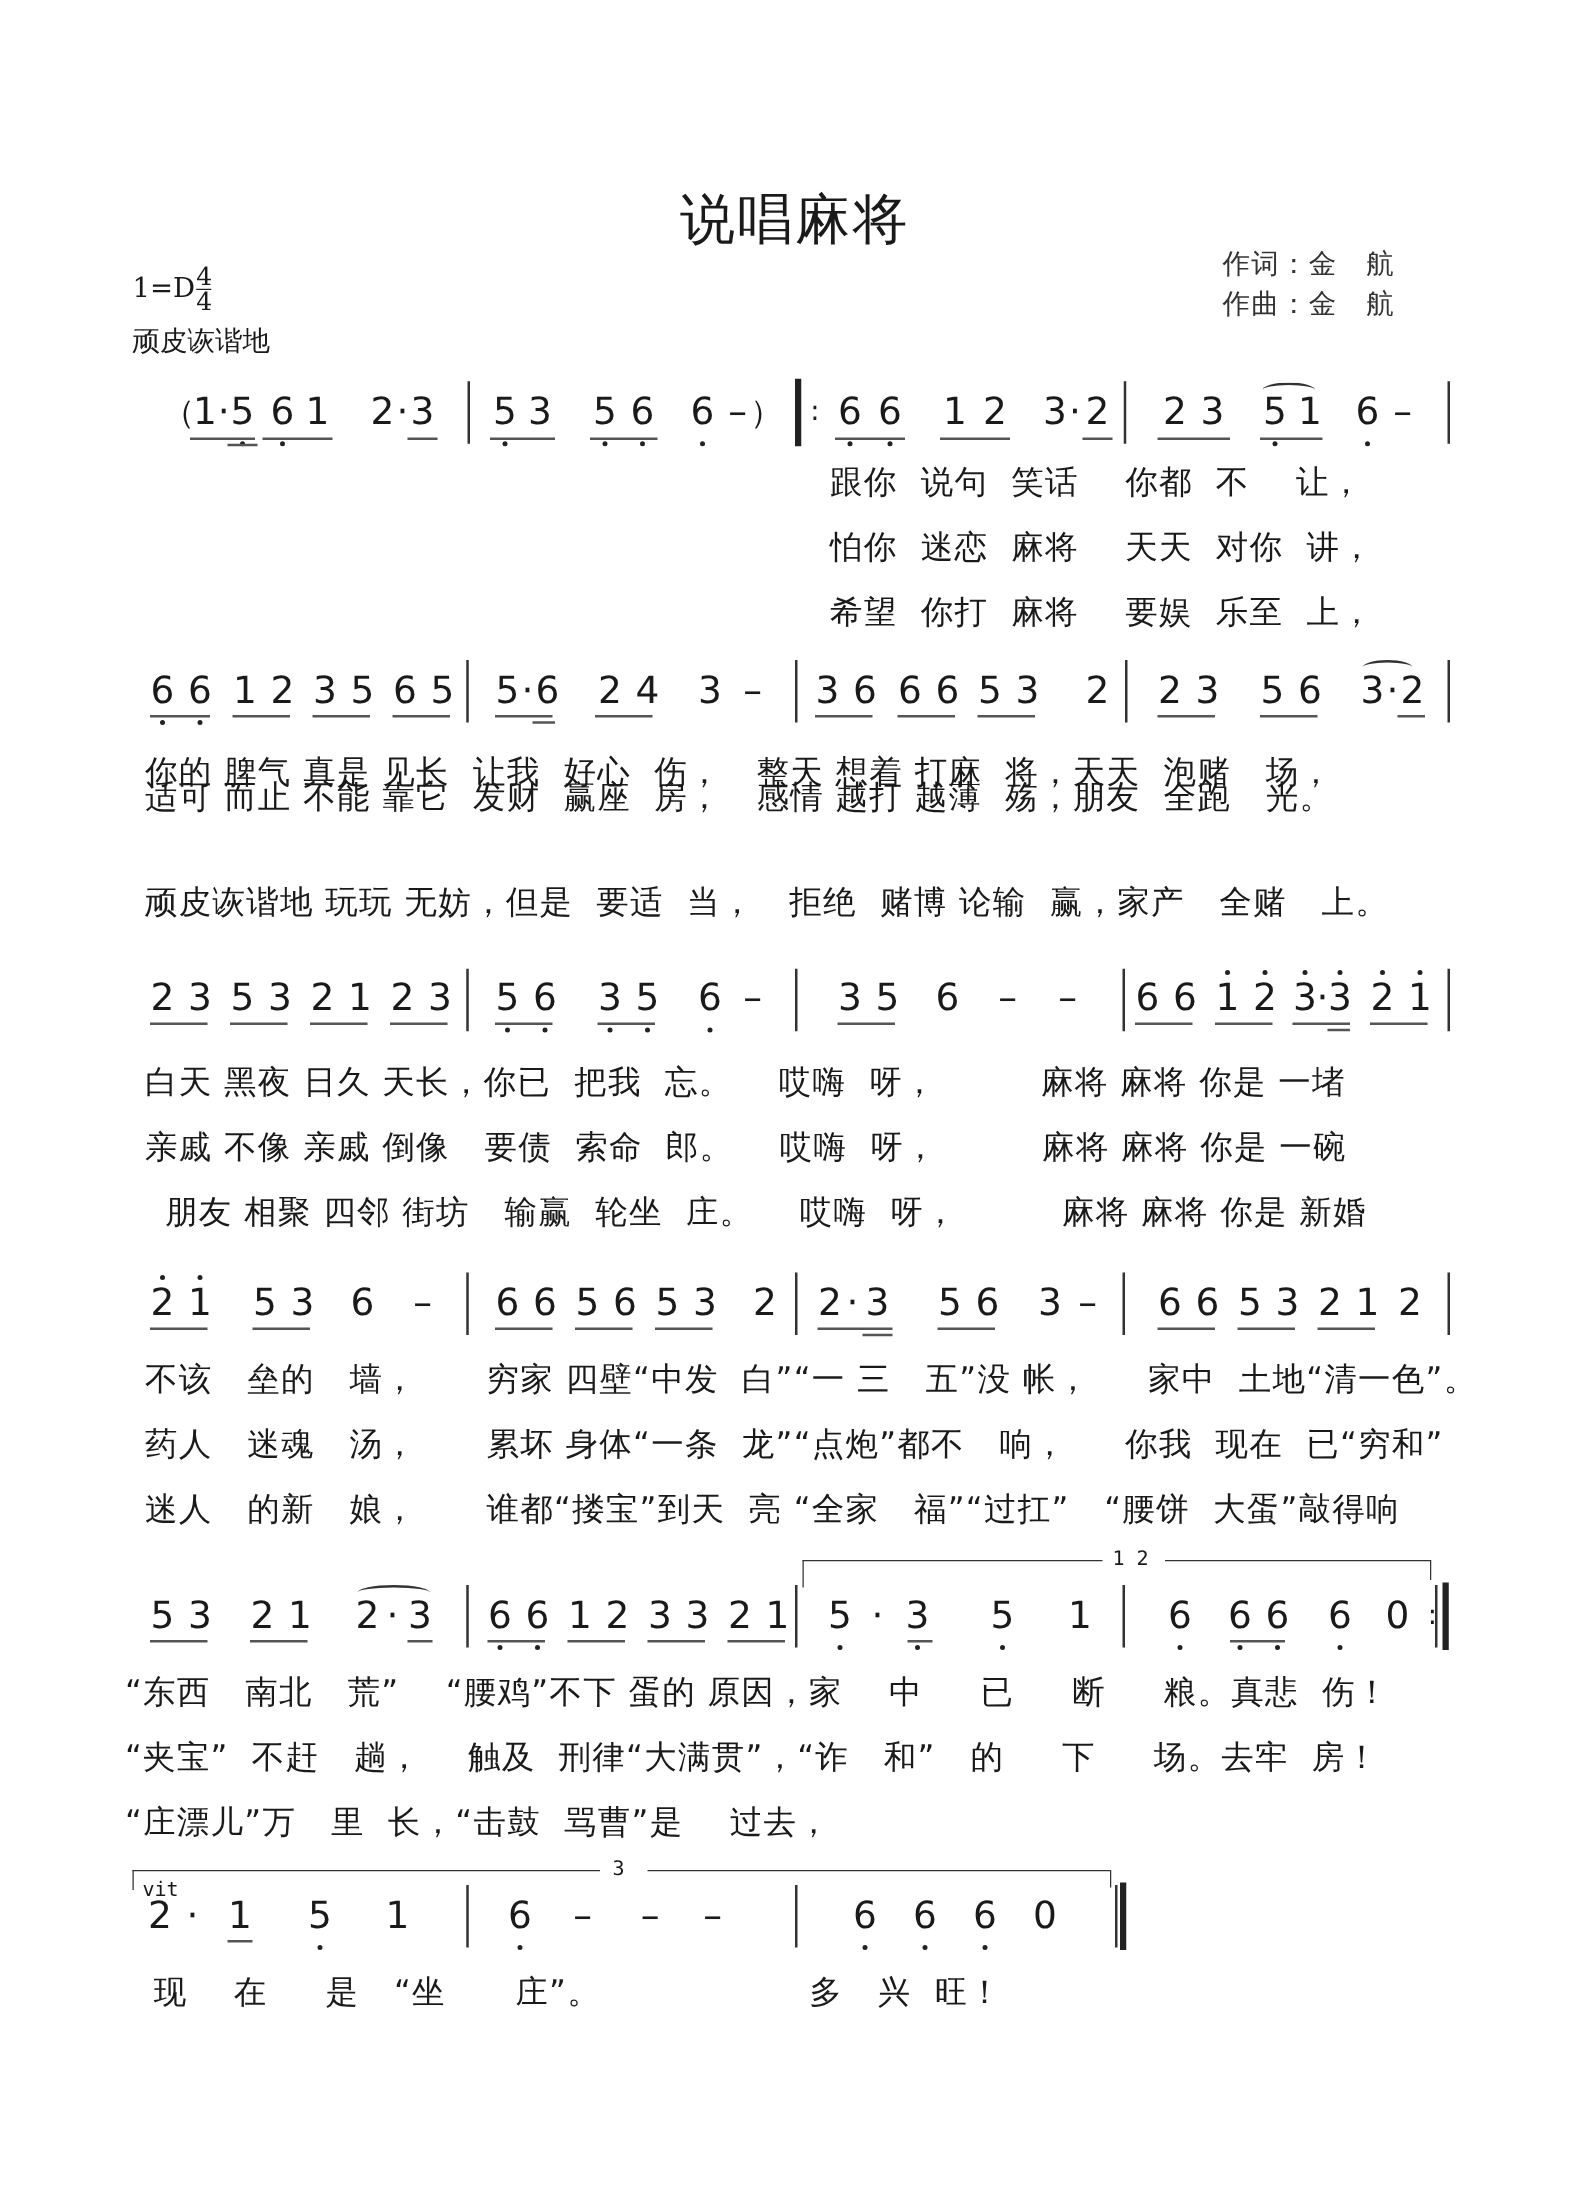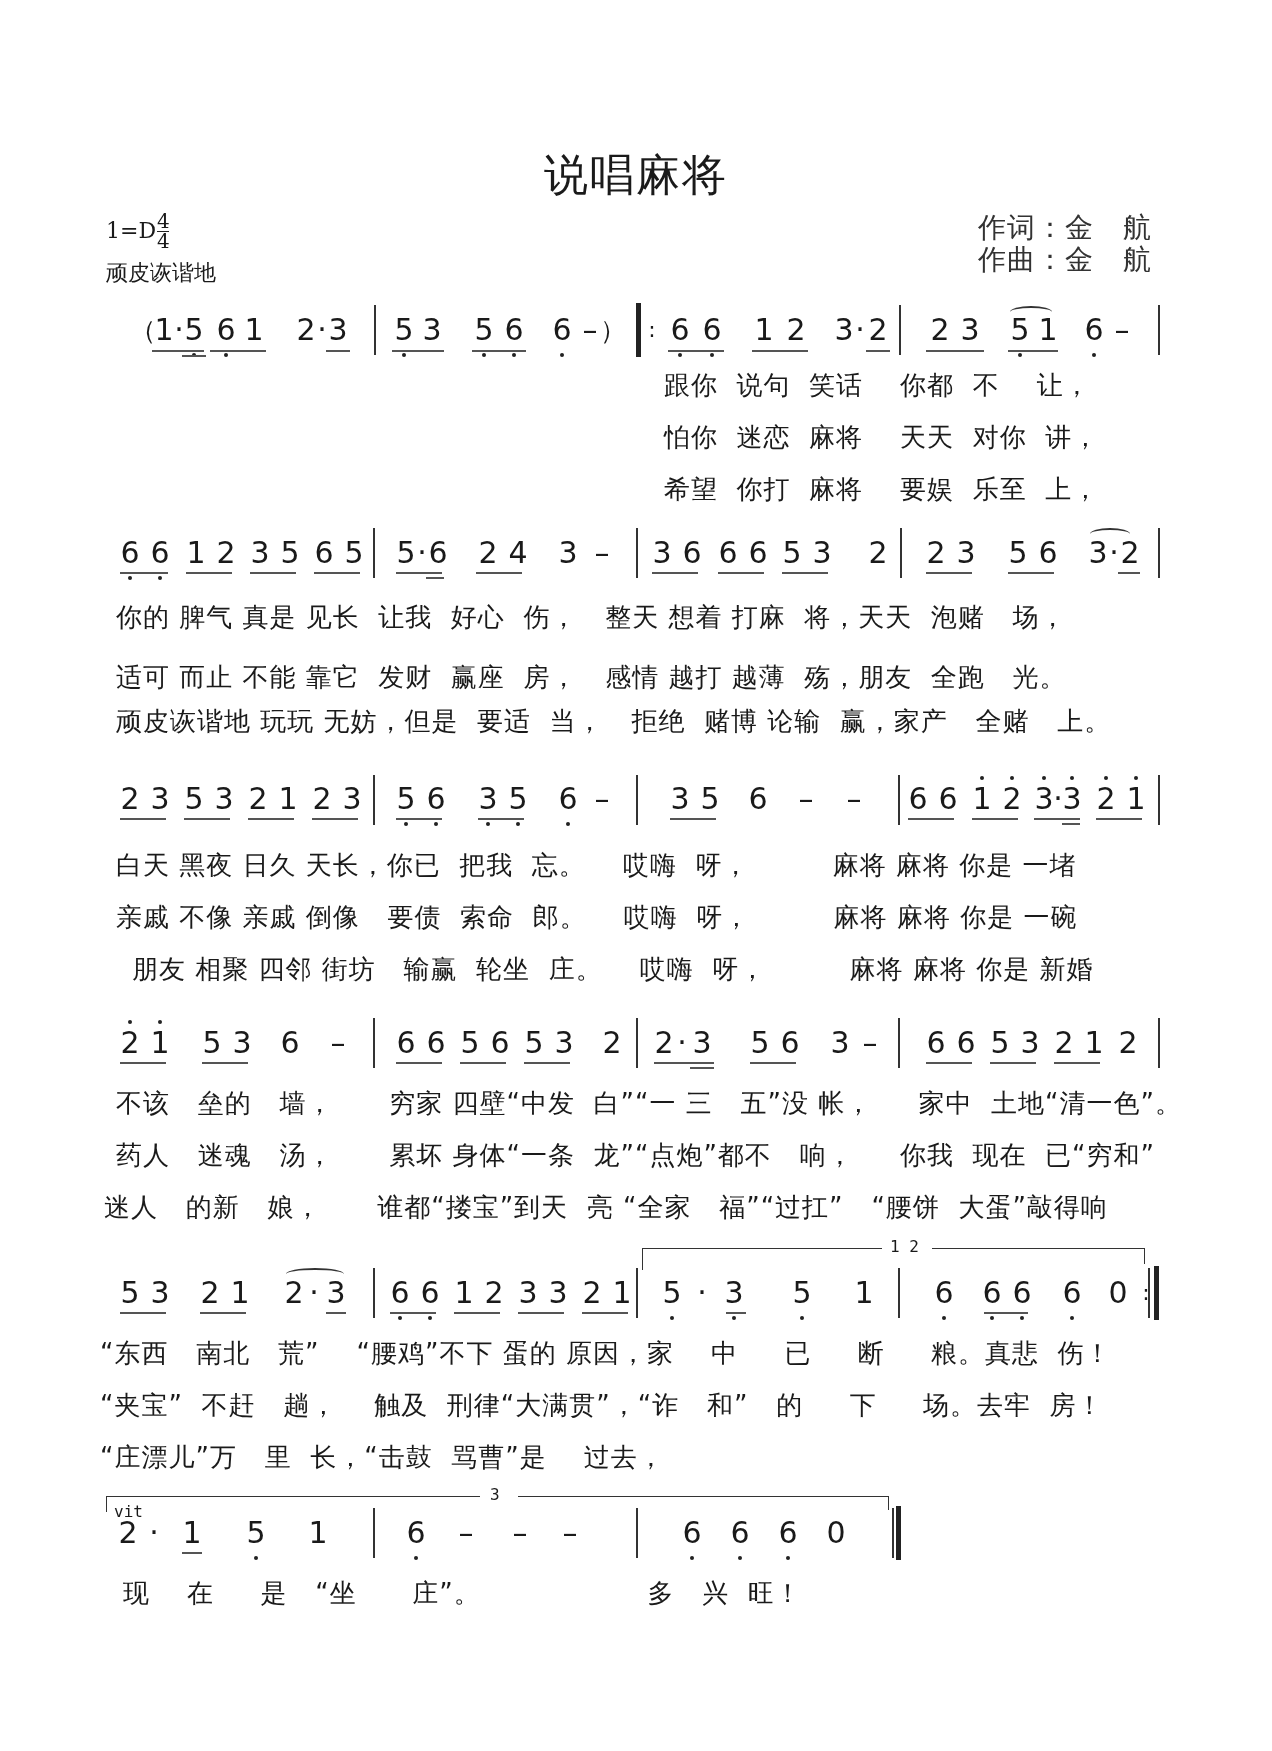--- a/index.html
+++ b/index.html
@@ -7,7 +7,7 @@
          font-family:"DejaVu Sans","Liberation Sans",sans-serif; color:#1a1a1a; }
   .abs { position:absolute; }
   .title { left:0; width:1272px; top:146px; text-align:center; font-size:44px; letter-spacing:2px; font-weight:500; }
-  .credit { left:978px; font-size:28px; letter-spacing:1px; color:#333;margin-top:13px; }
+  .credit { left:978px; font-size:22px; letter-spacing:1px; color:#333; }
   .key { left:106px; top:212px; font-family:"DejaVu Serif","Liberation Serif",serif; font-size:22px; }
   .frac { display:inline-block; vertical-align:middle; text-align:center; line-height:19px; font-size:20px; margin-left:1px; }
   .frac span { display:block; }

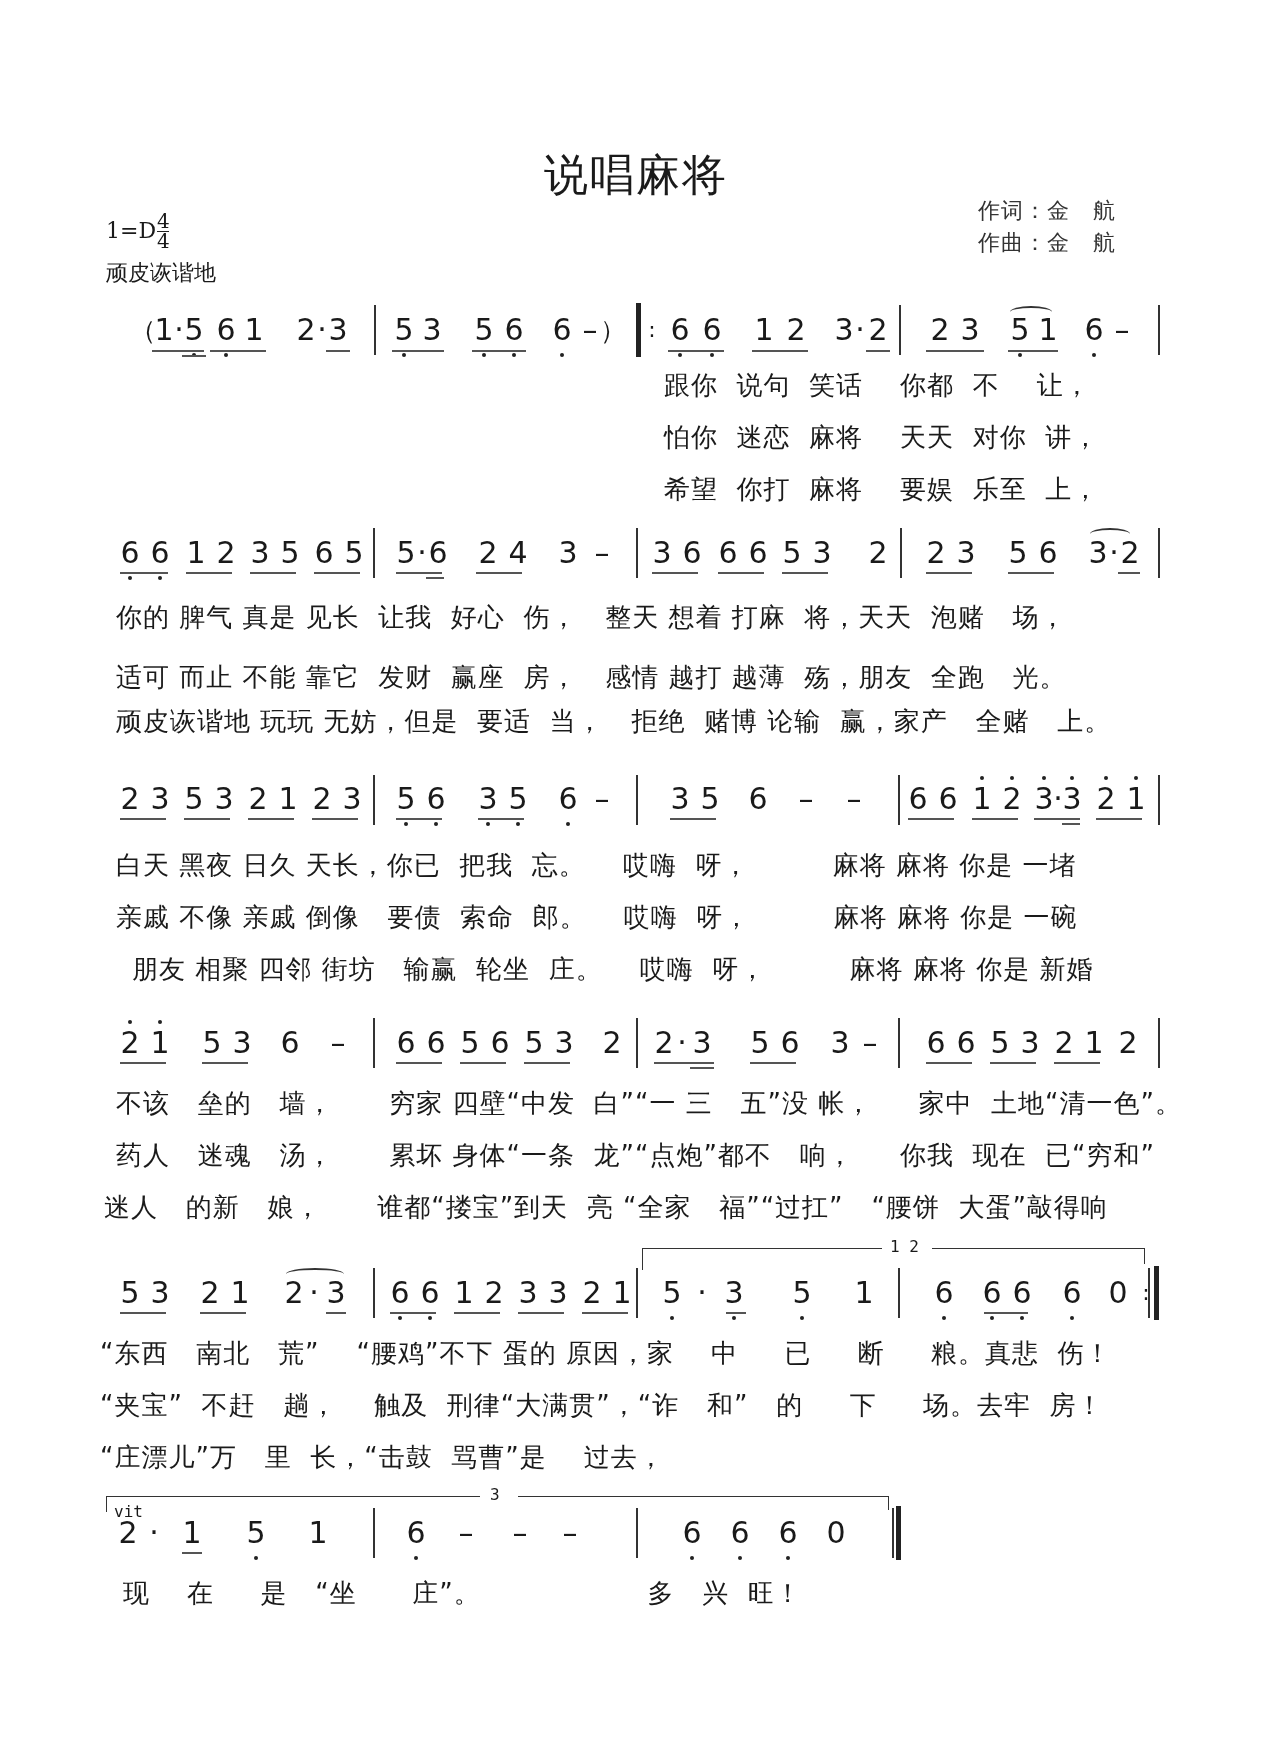--- a/index.html
+++ b/index.html
@@ -137,7 +137,7 @@
   <div class="uline" style="left:1118px;top:572px;width:22px"></div>
   <div class="bar" style="left:1158px;top:528px"></div>
   <div class="lyric" style="left:116px;top:600px">你的 脾气 真是 见长  让我  好心  伤，   整天 想着 打麻  将，天天  泡赌   场，</div>
-  <div class="lyric" style="left:116px;top:660px">适可 而止 不能 靠它  发财  赢座  房，   感情 越打 越薄  殇，朋友  全跑   光。</div>
+  <div class="lyric" style="left:116px;top:620px">适可 而止 不能 靠它  发财  赢座  房，   感情 越打 越薄  殇，朋友  全跑   光。</div>
   <div class="lyric" style="left:116px;top:704px">顽皮诙谐地 玩玩 无妨，但是  要适  当，   拒绝  赌博 论输  赢，家产   全赌   上。</div>
 </div>
 

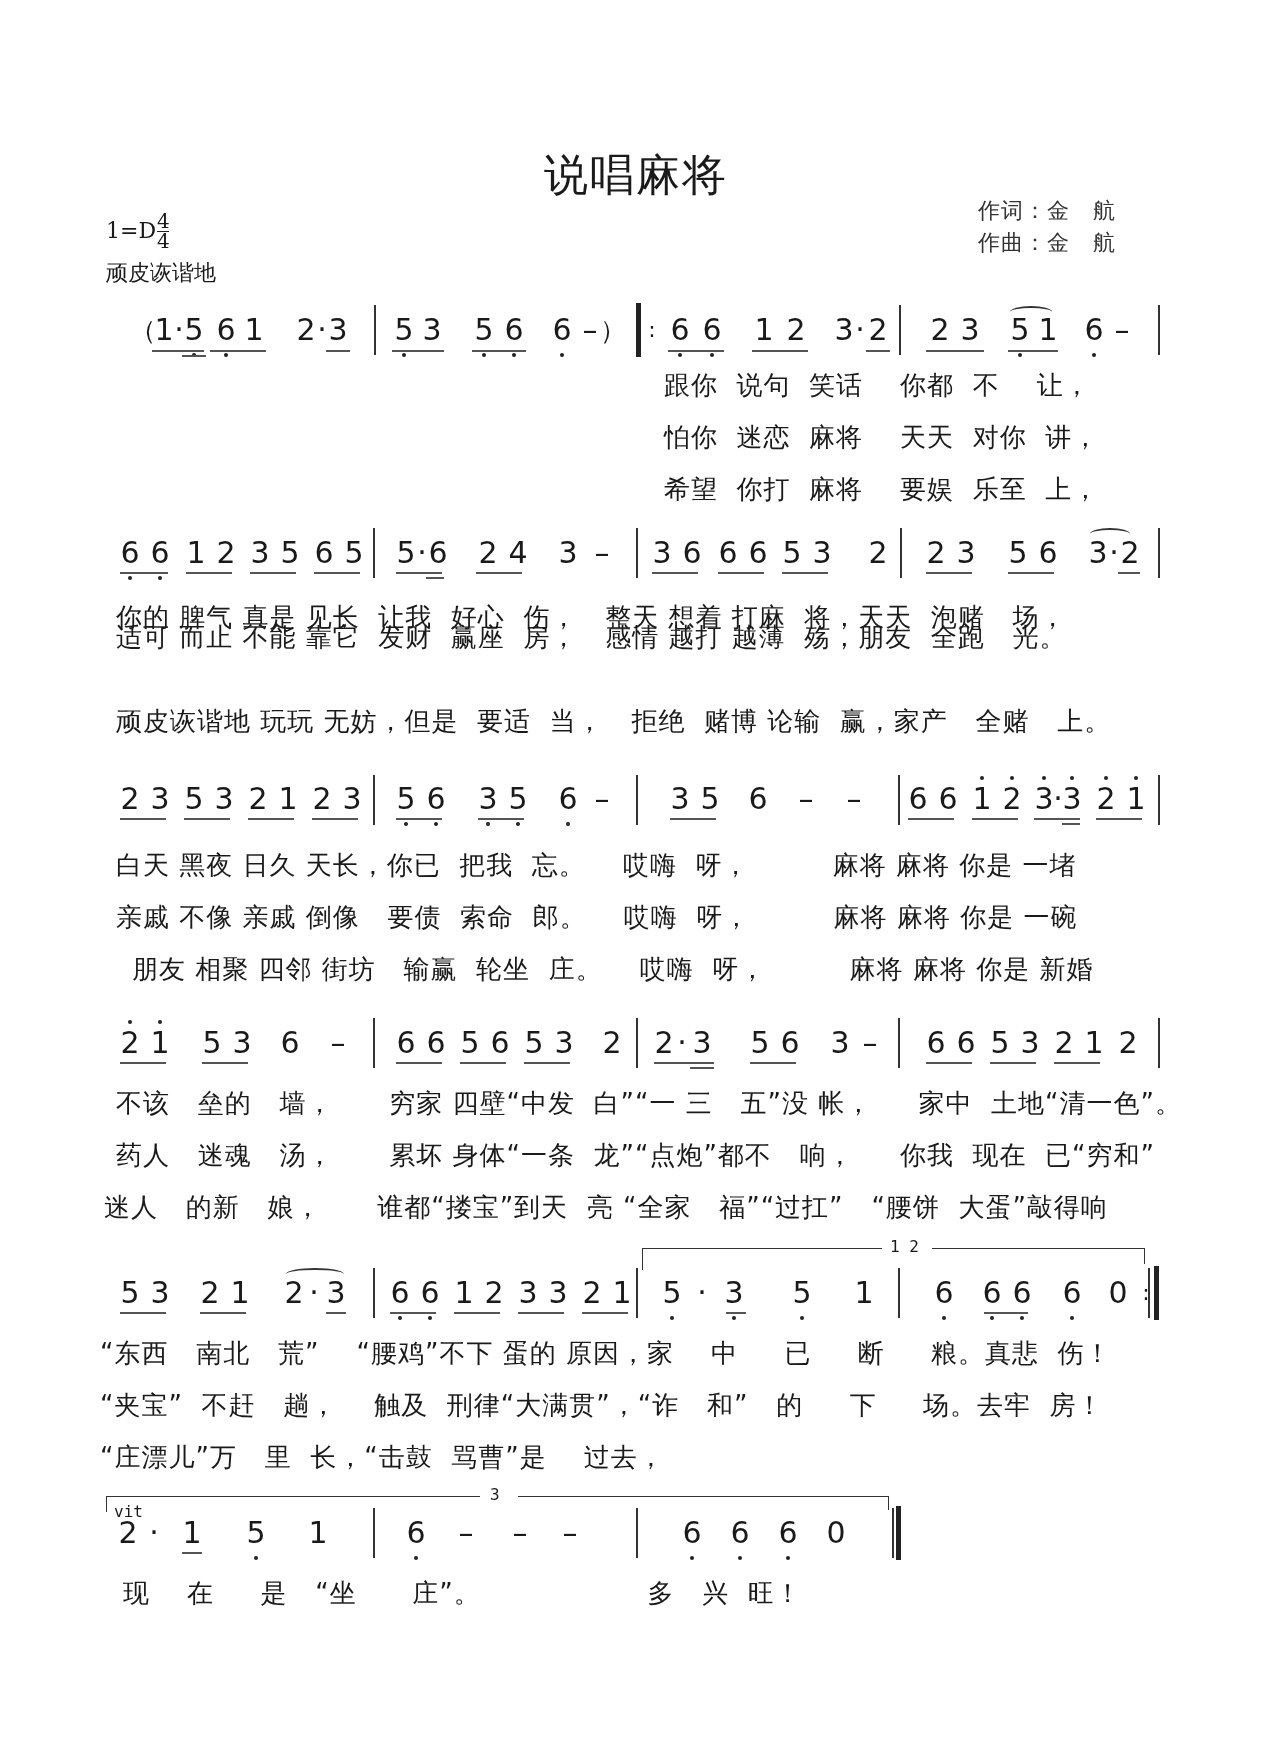--- a/index.html
+++ b/index.html
@@ -236,7 +236,7 @@
   <div class="bar" style="left:1158px;top:1018px"></div>
   <div class="lyric" style="left:116px;top:1086px">不该   垒的   墙，      穷家 四壁“中发  白”“一 三   五”没 帐，     家中  土地“清一色”。</div>
   <div class="lyric" style="left:116px;top:1138px">药人   迷魂   汤，      累坏 身体“一条  龙”“点炮”都不   响，     你我  现在  已“穷和”</div>
-  <div class="lyric" style="left:104px;top:1190px">迷人   的新   娘，      谁都“搂宝”到天  亮 “全家   福”“过扛”   “腰饼  大蛋”敲得响</div>
+  <div class="lyric" style="left:116px;top:1190px">迷人   的新   娘，      谁都“搂宝”到天  亮 “全家   福”“过扛”   “腰饼  大蛋”敲得响</div>
 </div>
 
 <div>

